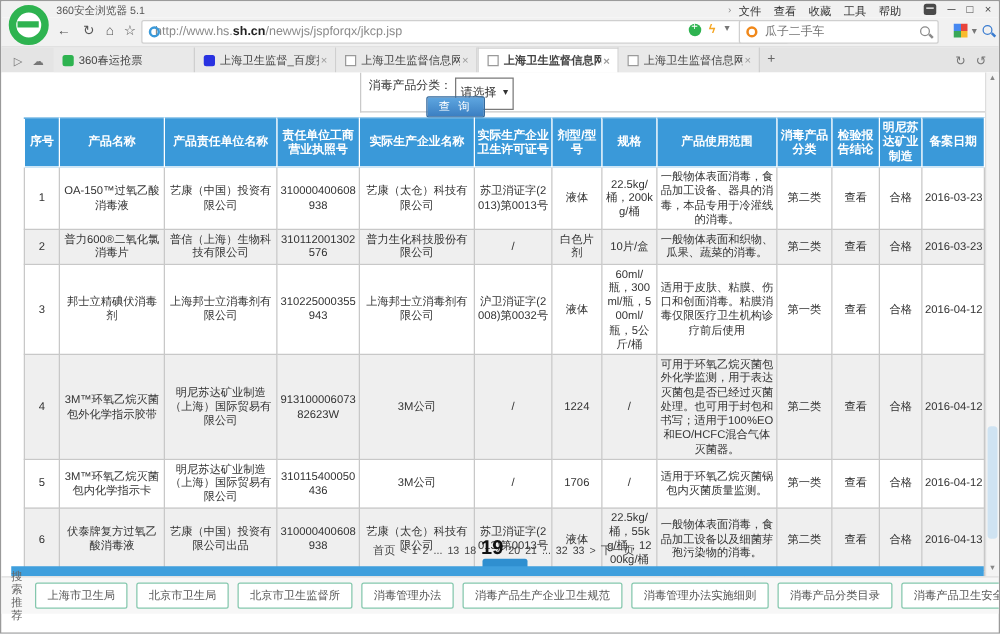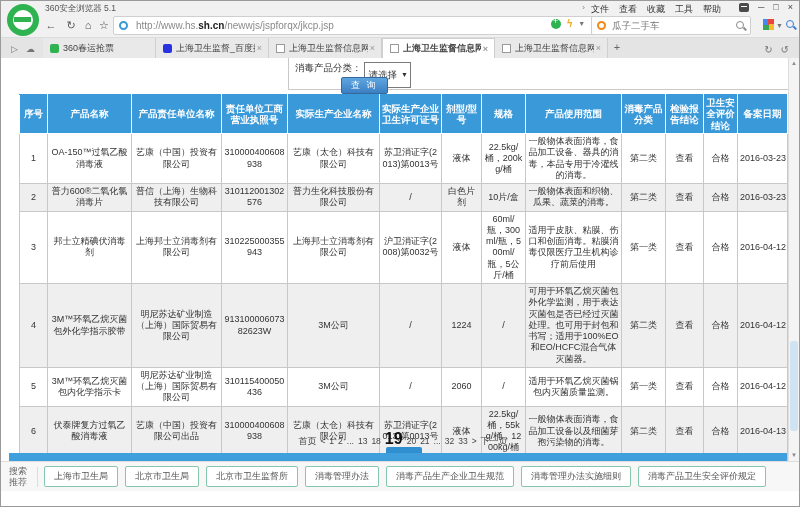--- a/index.html
+++ b/index.html
@@ -23,7 +23,7 @@
   
   .addressbar { position:absolute; left:0; top:13px; width:100%; height:24px; background:#f1f1f1; border-bottom:1px solid #dcdcdc; }
   .nav-ico { position:absolute; top:3px; width:16px; height:16px; text-align:center; line-height:16px; font-size:11px; color:#555; }
-  .url-box { position:absolute; left:112px; top:2px; width:518px; height:19px; background:#fff; border:1px solid #cfcfcf; border-radius:2px; font-size:10px; color:#8a8a8a; line-height:17px; padding-left:22px; white-space:nowrap; overflow:hidden; }
+  .url-box { position:absolute; left:112px; top:2px; width:518px; height:19px; background:#fff; border:1px solid #cfcfcf; border-radius:2px; font-size:10px; color:#8a8a8a; line-height:17px; padding-left:10px; white-space:nowrap; overflow:hidden; }
   .fav-ico { position:absolute; left:5px; top:4px; width:9px; height:9px; border:2px solid #3a99d9; border-radius:50%; }
   .url-bold { color:#222; font-weight:bold; }
   .urlbar-right { position:absolute; left:550px; top:4px; display:flex; gap:6px; align-items:center; }

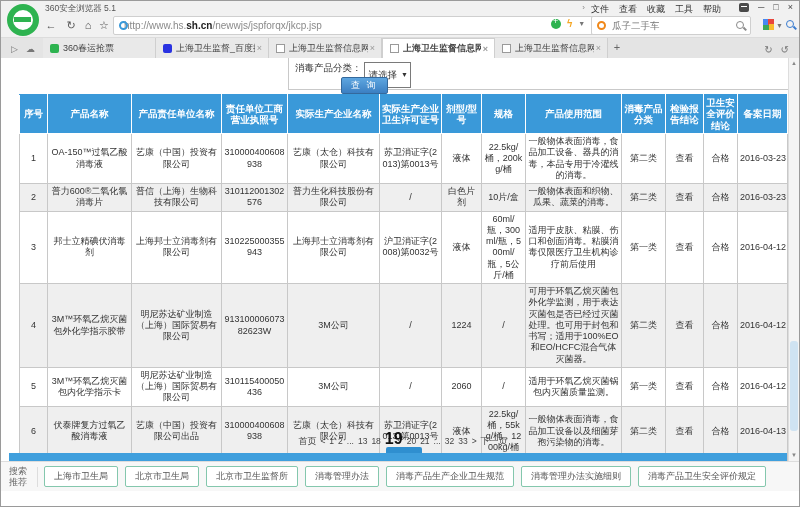--- a/index.html
+++ b/index.html
@@ -239,7 +239,7 @@
             <th>产品使用范围</th>
             <th>消毒产品分类</th>
             <th>检验报告结论</th>
-            <th>卫生安全评价结论</th>
+            <th>明尼苏达矿业制造</th>
             <th>备案日期</th>
           </tr>
         </thead>

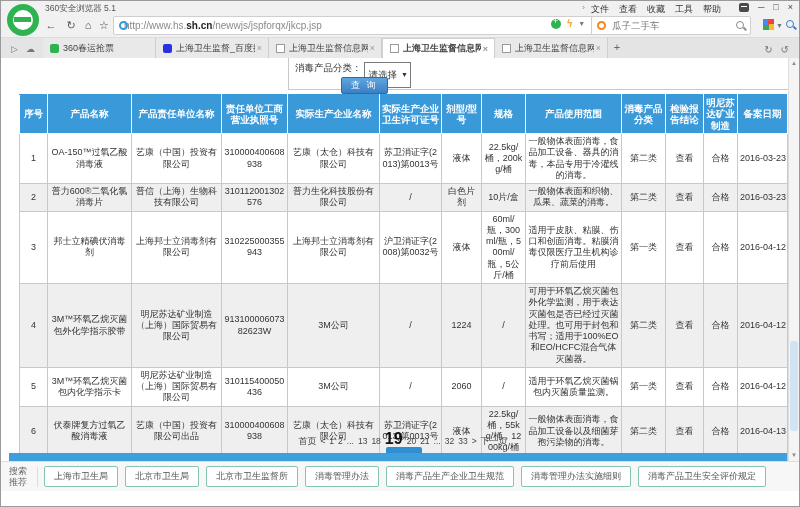--- a/index.html
+++ b/index.html
@@ -311,7 +311,7 @@
             <td>310115400050436</td>
             <td>3M公司</td>
             <td>/</td>
-            <td>2060</td>
+            <td>1706</td>
             <td>/</td>
             <td class="usage">适用于环氧乙烷灭菌锅包内灭菌质量监测。</td>
             <td>第一类</td>

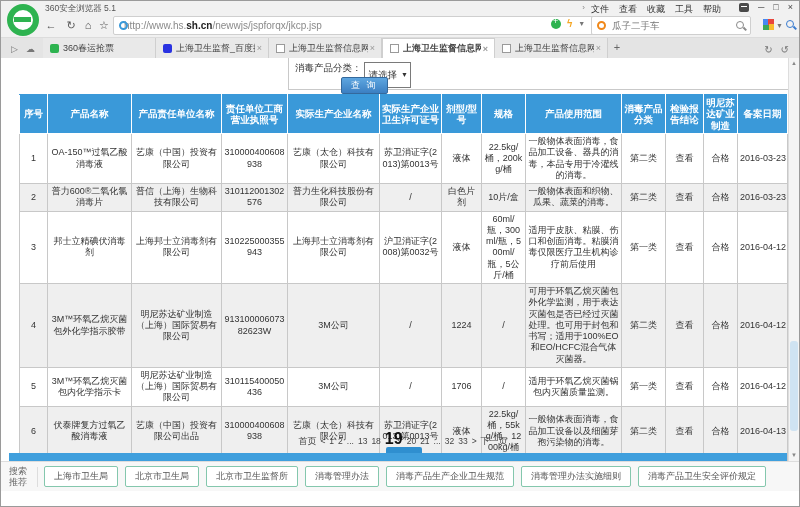--- a/index.html
+++ b/index.html
@@ -374,6 +374,7 @@
         <span class="rec-btn">消毒管理办法</span>
         <span class="rec-btn">消毒产品生产企业卫生规范</span>
         <span class="rec-btn">消毒管理办法实施细则</span>
+        <span class="rec-btn">消毒产品分类目录</span>
         <span class="rec-btn">消毒产品卫生安全评价规定</span>
       </div>
 

